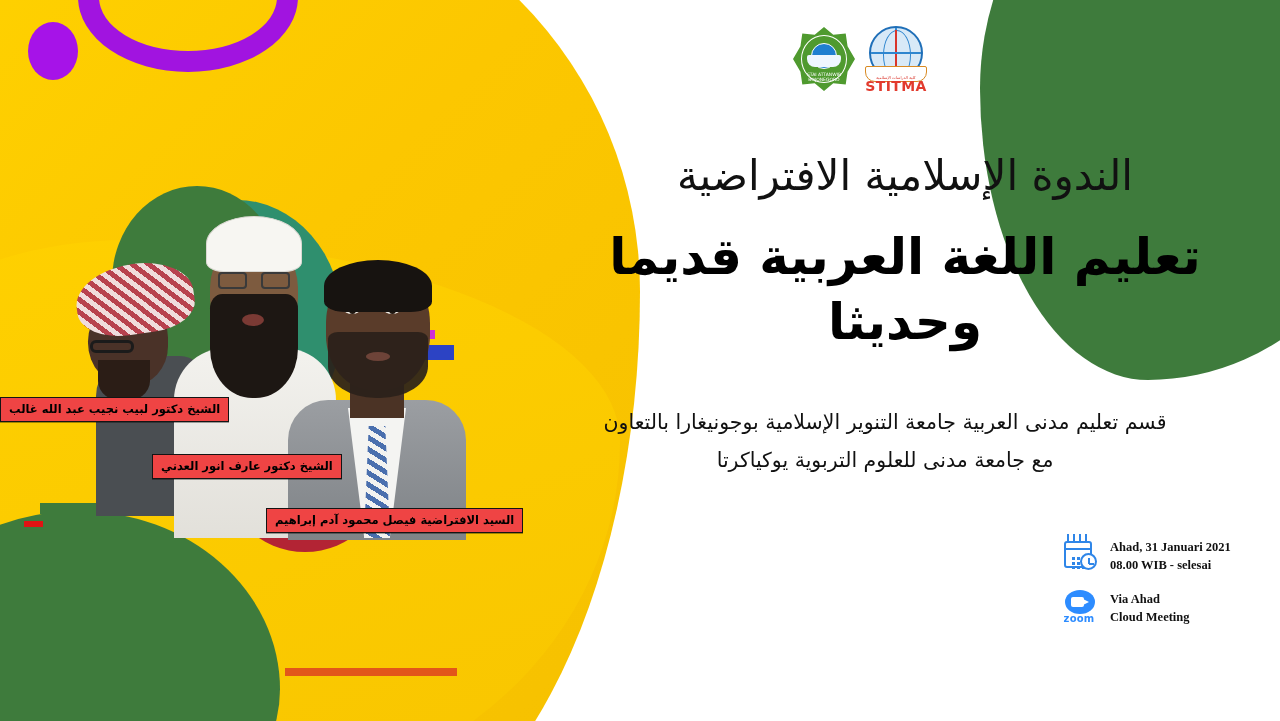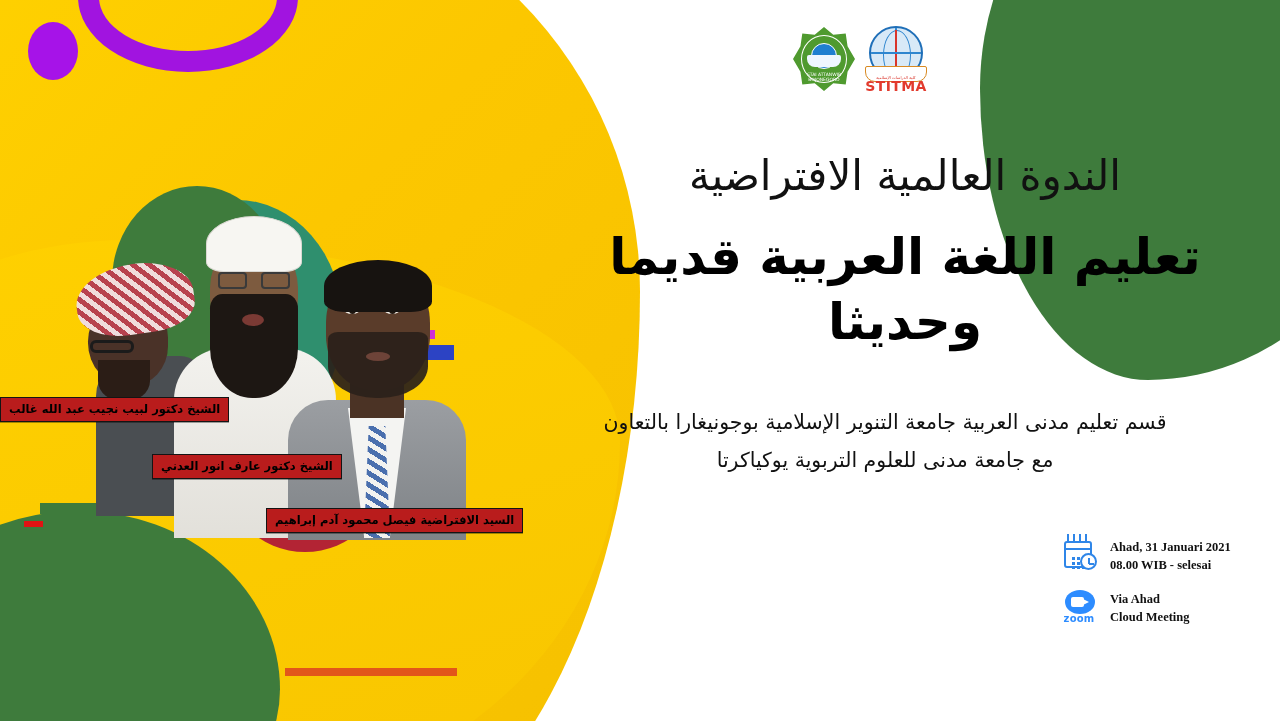--- a/index.html
+++ b/index.html
@@ -365,7 +365,7 @@
   </div>
 
   <div class="headline">
-    <div class="kicker">الندوة العالمية الافتراضية</div>
+    <div class="kicker">الندوة الإسلامية الافتراضية</div>
     <div class="title">تعليم اللغة العربية قديما وحديثا</div>
   </div>
 

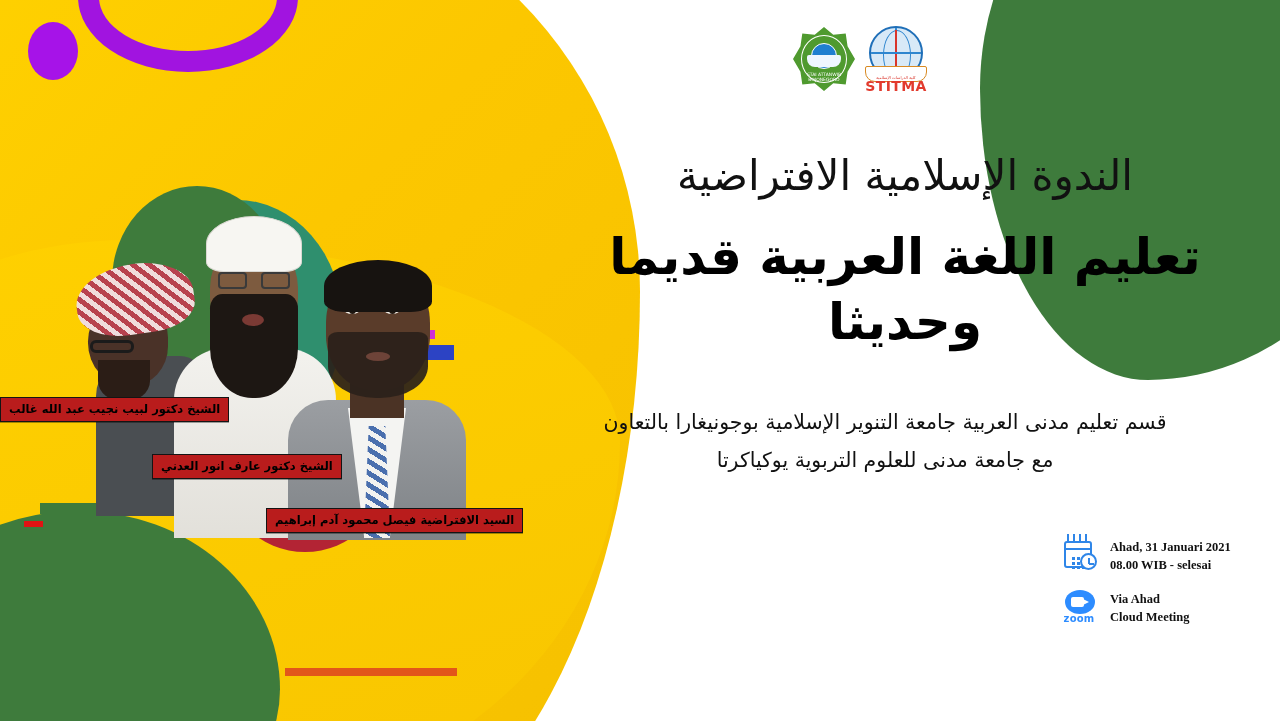--- a/index.html
+++ b/index.html
@@ -151,7 +151,7 @@
 
   
   .nameplate{
-    position:absolute; background:#b91c1c; border:1.5px solid #141414;
+    position:absolute; background:#ef4444; border:1.5px solid #141414;
     padding:4px 8px 5px; color:#000; direction:rtl; white-space:nowrap;
     font-family:"DejaVu Sans", sans-serif; font-size:11.5px; font-weight:700;
     box-shadow:0 1px 0 rgba(0,0,0,.35);

